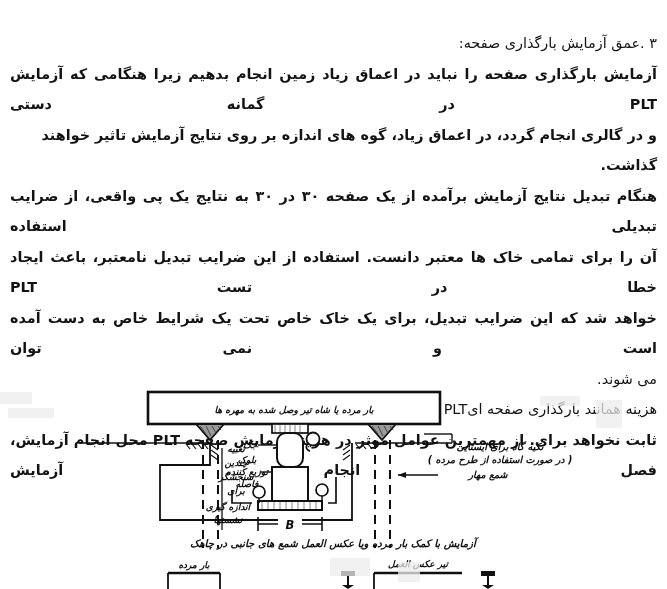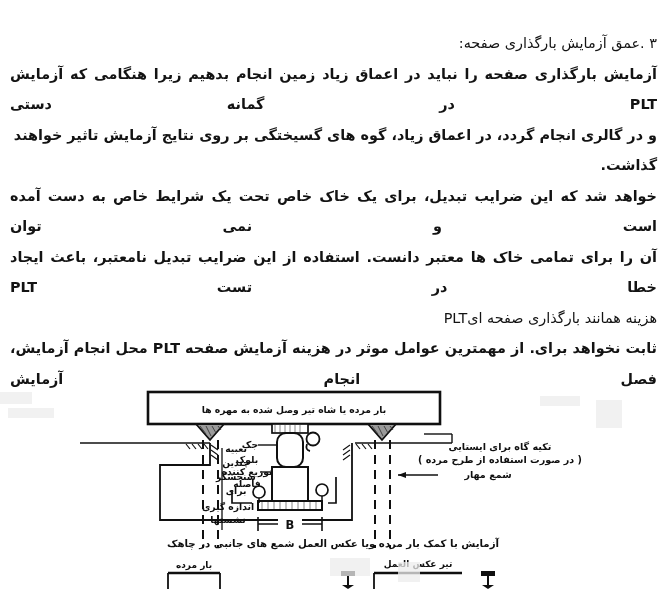--- a/index.html
+++ b/index.html
@@ -83,7 +83,7 @@
   <div class="text-body">
     <div class="line heading">۳ .عمق آزمایش بارگذاری صفحه:</div>
     <div class="line justify">آزمایش بارگذاری صفحه را نباید در اعماق زیاد زمین انجام بدهیم زیرا هنگامی که آزمایش PLT در گمانه دستی</div>
-    <div class="line justify last">و در گالری انجام گردد، در اعماق زیاد، گوه های گسیختگی بر روی نتایج آزمایش تاثیر خواهند گذاشت.</div>
+    <div class="line justify last">و در گالری انجام گردد، در اعماق زیاد، گوه های اندازه بر روی نتایج آزمایش تاثیر خواهند گذاشت.</div>
     <div class="line justify">خواهد شد که این ضرایب تبدیل، برای یک خاک خاص تحت یک شرایط خاص به دست آمده است و نمی توان</div>
     <div class="line justify">آن را برای تمامی خاک ها معتبر دانست. استفاده از این ضرایب تبدیل نامعتبر، باعث ایجاد خطا در تست PLT</div>
     <div class="line heading">هزینه همانند بارگذاری صفحه ایPLT</div>

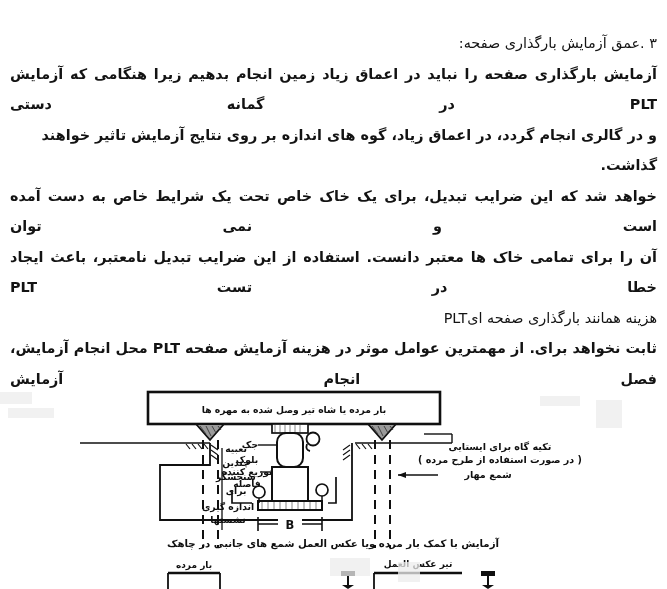--- a/index.html
+++ b/index.html
@@ -84,6 +84,7 @@
     <div class="line heading">۳ .عمق آزمایش بارگذاری صفحه:</div>
     <div class="line justify">آزمایش بارگذاری صفحه را نباید در اعماق زیاد زمین انجام بدهیم زیرا هنگامی که آزمایش PLT در گمانه دستی</div>
     <div class="line justify last">و در گالری انجام گردد، در اعماق زیاد، گوه های اندازه بر روی نتایج آزمایش تاثیر خواهند گذاشت.</div>
+    <div class="line justify">هنگام تبدیل نتایج آزمایش برآمده از یک صفحه ۳۰ در ۳۰ به نتایج یک پی واقعی، از ضرایب تبدیلی استفاده</div>
     <div class="line justify">خواهد شد که این ضرایب تبدیل، برای یک خاک خاص تحت یک شرایط خاص به دست آمده است و نمی توان</div>
     <div class="line justify">آن را برای تمامی خاک ها معتبر دانست. استفاده از این ضرایب تبدیل نامعتبر، باعث ایجاد خطا در تست PLT</div>
     <div class="line heading">هزینه همانند بارگذاری صفحه ایPLT</div>

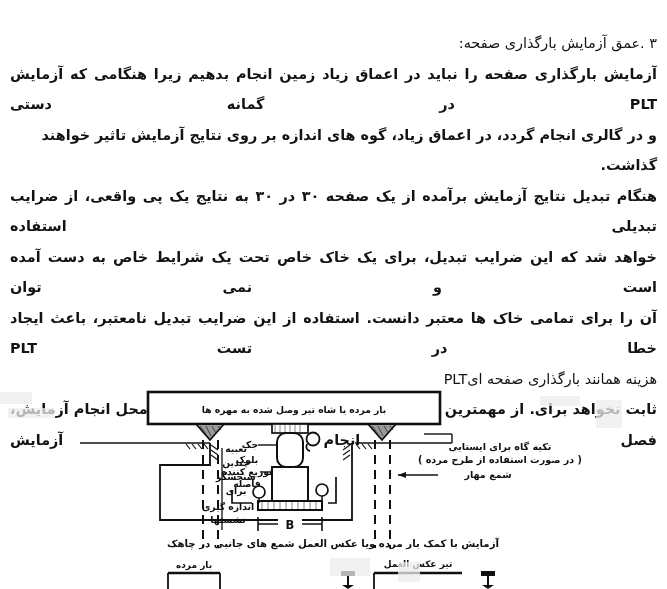--- a/index.html
+++ b/index.html
@@ -85,8 +85,8 @@
     <div class="line justify">آزمایش بارگذاری صفحه را نباید در اعماق زیاد زمین انجام بدهیم زیرا هنگامی که آزمایش PLT در گمانه دستی</div>
     <div class="line justify last">و در گالری انجام گردد، در اعماق زیاد، گوه های اندازه بر روی نتایج آزمایش تاثیر خواهند گذاشت.</div>
     <div class="line justify">هنگام تبدیل نتایج آزمایش برآمده از یک صفحه ۳۰ در ۳۰ به نتایج یک پی واقعی، از ضرایب تبدیلی استفاده</div>
+    <div class="line justify">آن را برای تمامی خاک ها معتبر دانست. استفاده از این ضرایب تبدیل نامعتبر، باعث ایجاد خطا در تست PLT</div>
     <div class="line justify">خواهد شد که این ضرایب تبدیل، برای یک خاک خاص تحت یک شرایط خاص به دست آمده است و نمی توان</div>
-    <div class="line justify">آن را برای تمامی خاک ها معتبر دانست. استفاده از این ضرایب تبدیل نامعتبر، باعث ایجاد خطا در تست PLT</div>
     <div class="line heading">هزینه همانند بارگذاری صفحه ایPLT</div>
     <div class="line justify">ثابت نخواهد برای. از مهمترین عوامل موثر در هزینه آزمایش صفحه PLT محل انجام آزمایش، فصل انجام آزمایش</div>
   </div>

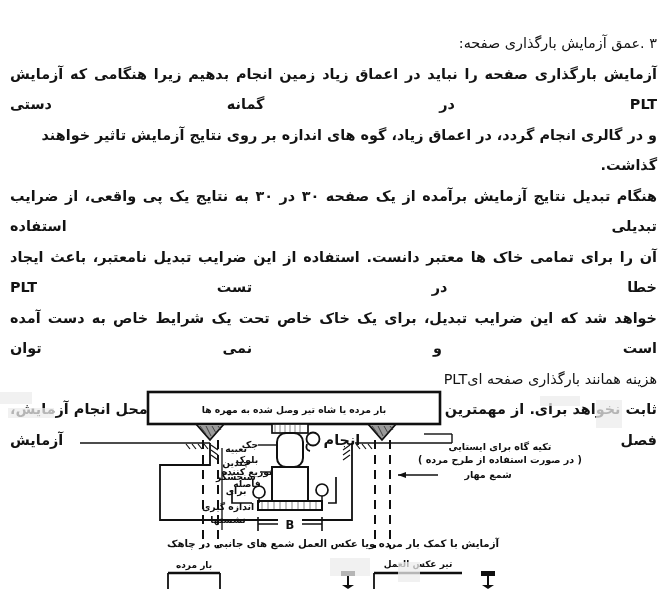--- a/index.html
+++ b/index.html
@@ -87,6 +87,7 @@
     <div class="line justify">هنگام تبدیل نتایج آزمایش برآمده از یک صفحه ۳۰ در ۳۰ به نتایج یک پی واقعی، از ضرایب تبدیلی استفاده</div>
     <div class="line justify">آن را برای تمامی خاک ها معتبر دانست. استفاده از این ضرایب تبدیل نامعتبر، باعث ایجاد خطا در تست PLT</div>
     <div class="line justify">خواهد شد که این ضرایب تبدیل، برای یک خاک خاص تحت یک شرایط خاص به دست آمده است و نمی توان</div>
+    <div class="line last">می شوند.</div>
     <div class="line heading">هزینه همانند بارگذاری صفحه ایPLT</div>
     <div class="line justify">ثابت نخواهد برای. از مهمترین عوامل موثر در هزینه آزمایش صفحه PLT محل انجام آزمایش، فصل انجام آزمایش</div>
   </div>

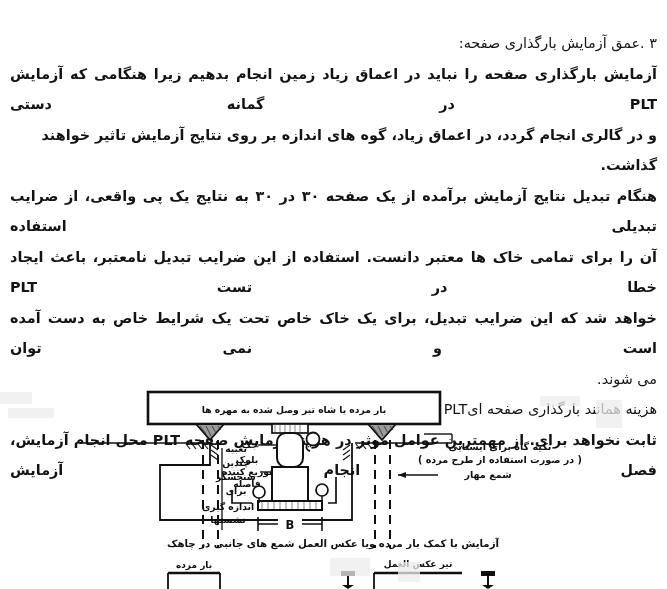--- a/index.html
+++ b/index.html
@@ -55,6 +55,7 @@
     top: 372px;
     width: 667px;
     height: 217px;
+    font-style: italic;
   }
   .fig-svg { display: block; }
 

